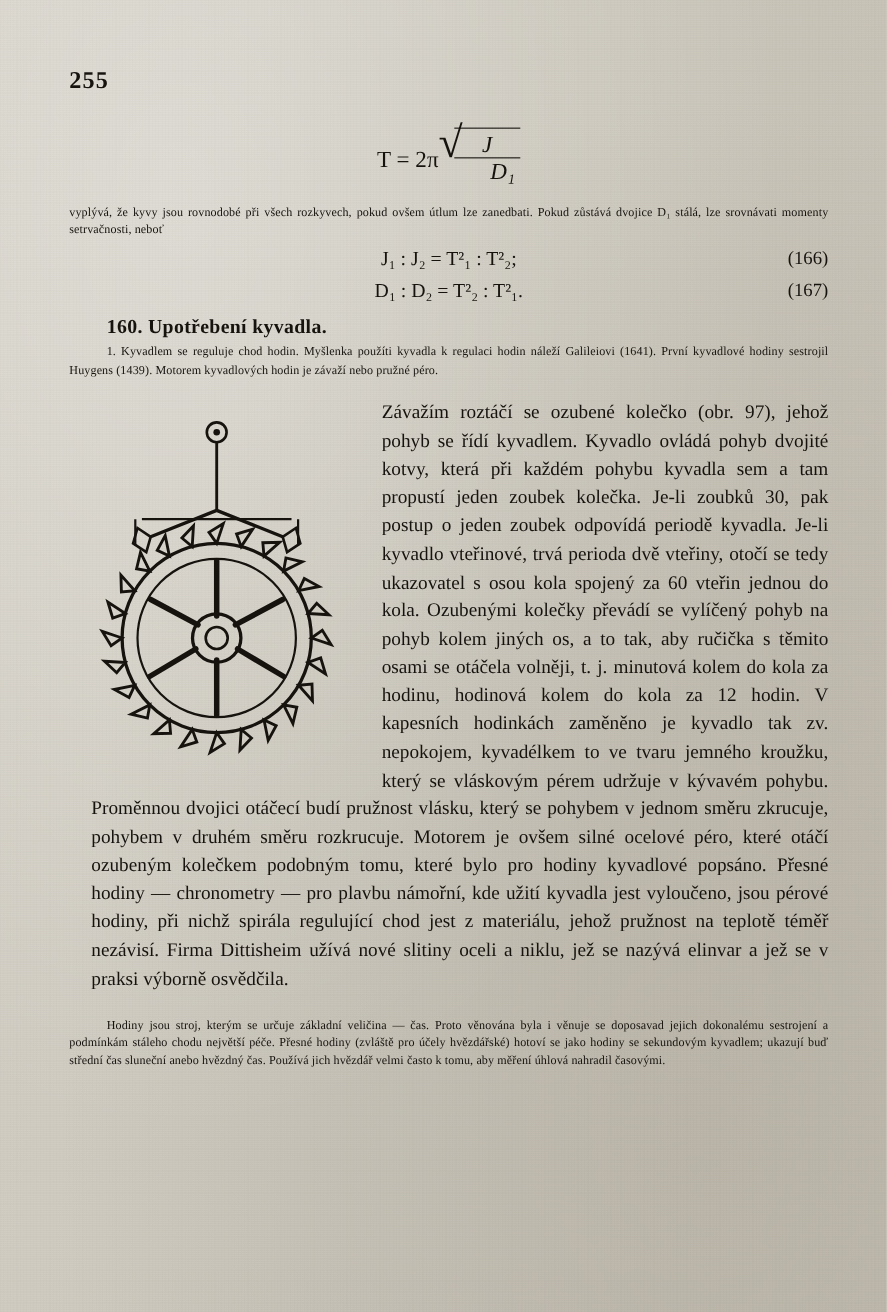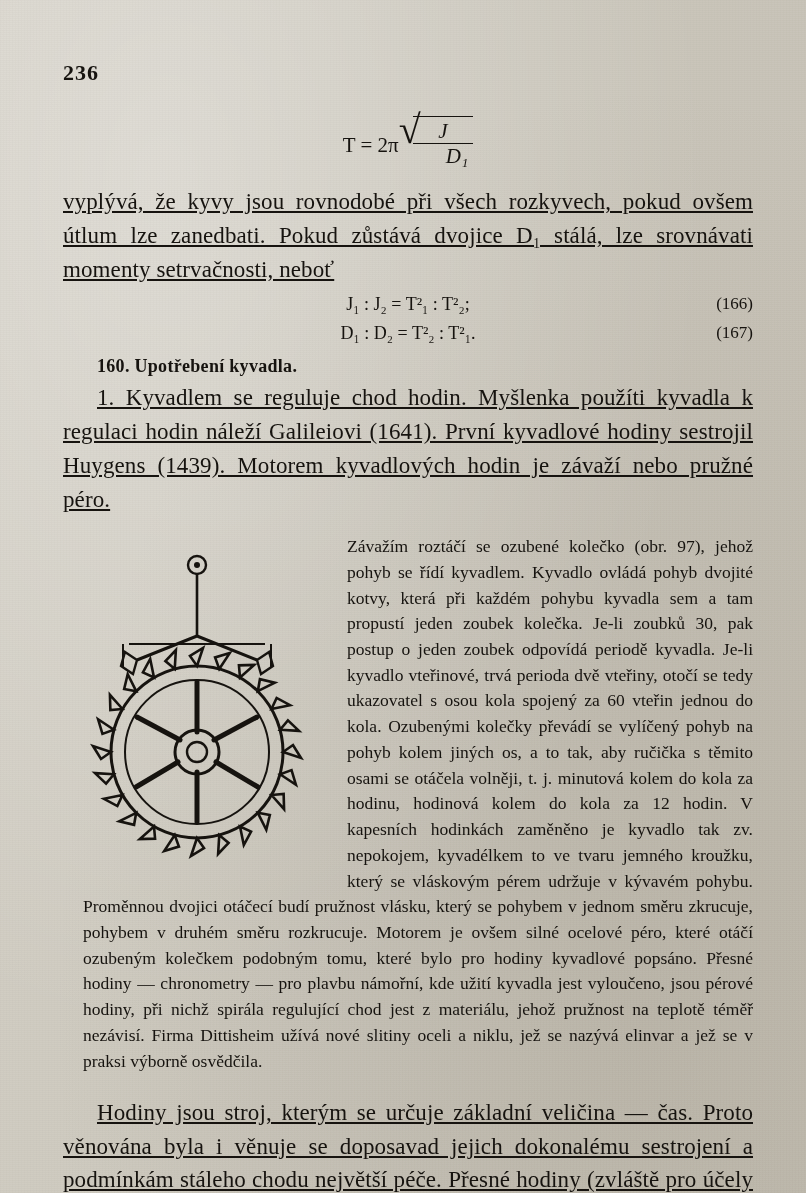--- a/index.html
+++ b/index.html
@@ -147,7 +147,7 @@
 
 <div class="content">
 
-  <div class="folio">236</div>
+  <div class="folio">255</div>
 
   <div class="formula-display">
     <span>T = 2π</span><span class="radic"><span class="bar"><span class="frac"><span class="num">J</span><span class="den">D₁</span></span></span></span>

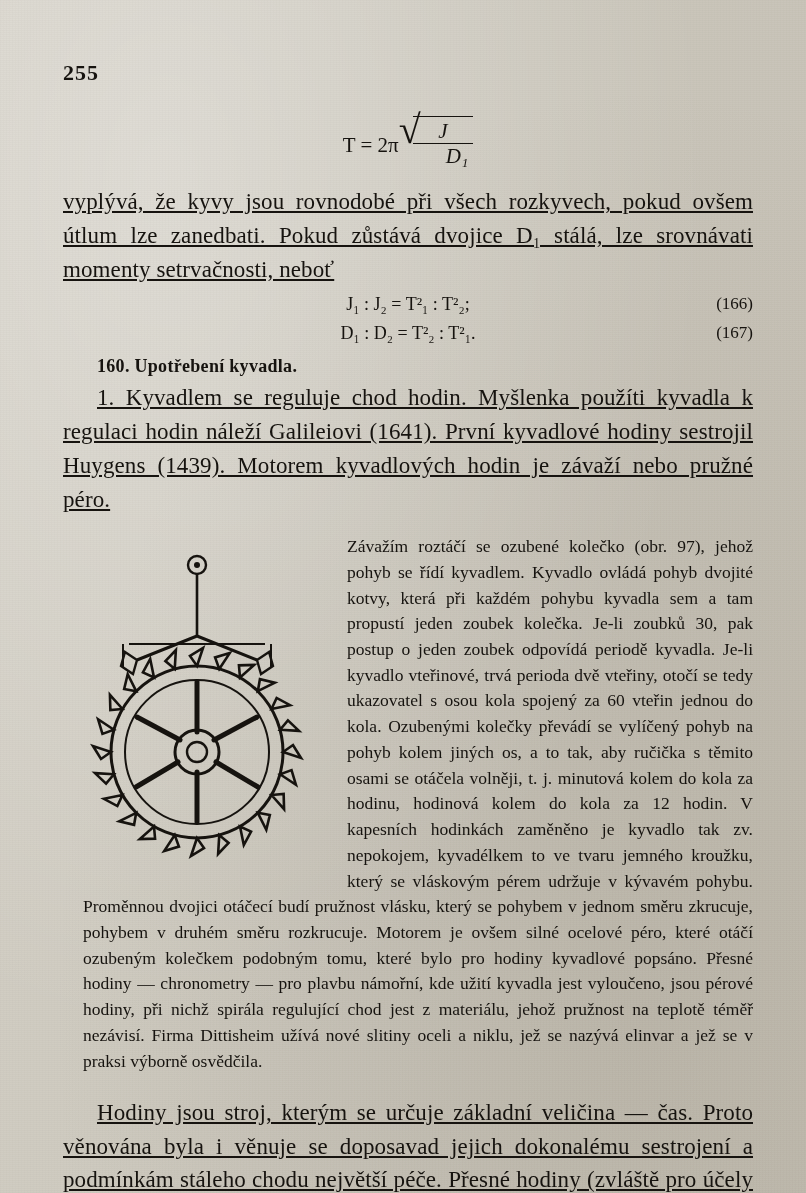--- a/index.html
+++ b/index.html
@@ -52,12 +52,11 @@
     font-size: 21px;
   }
   .para {
-    font-size: 23px;
+    font-size: 11px;
     line-height: 1.47;
     text-align: justify;
     margin: 0 0 2px 0;
     letter-spacing: 0.1px;
-    text-decoration: underline;
   }
   .eqline {
     display: flex;

